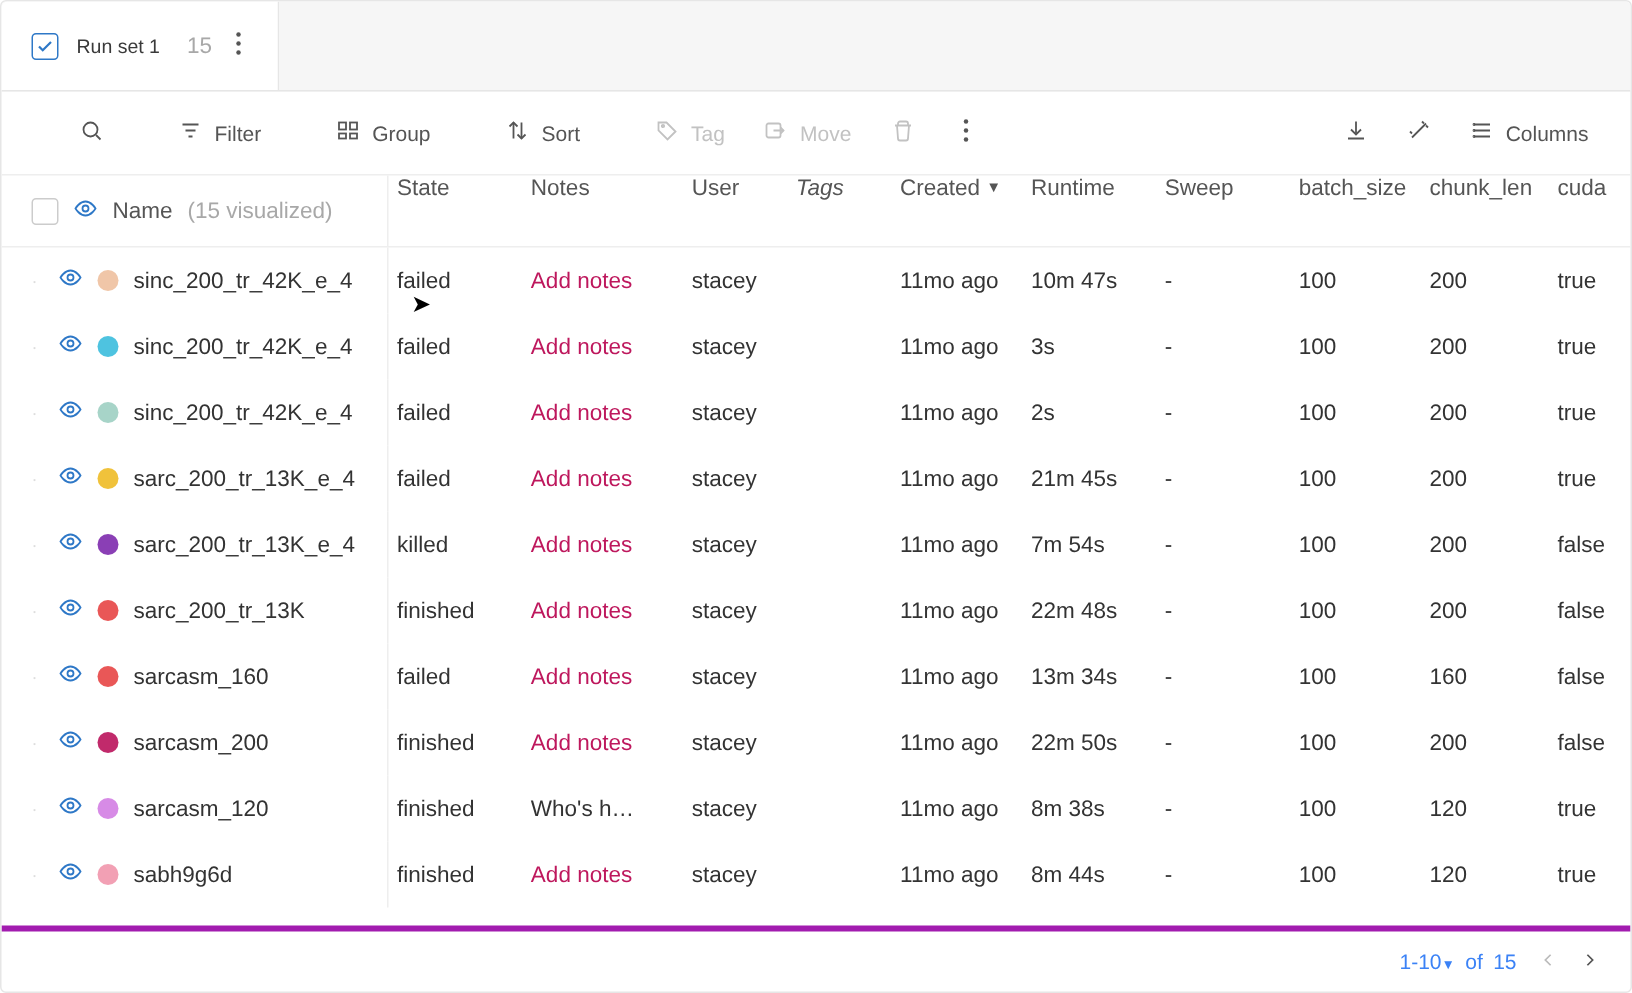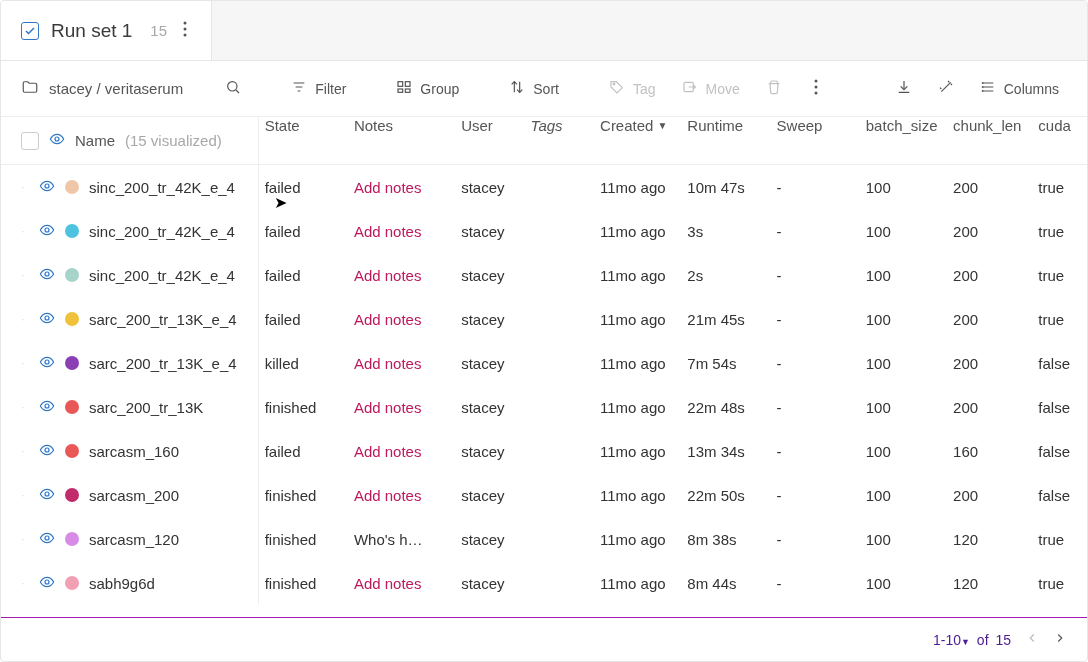--- a/index.html
+++ b/index.html
@@ -11,7 +11,7 @@
 .tab { display: flex; align-items: center; gap: 12px; padding: 0 20px; background: #fff; border-right: 1px solid #e6e6e6; border-top-left-radius: 4px; }
 .tab .cb { width: 18px; height: 18px; border: 1px solid #2e78c7; border-radius: 3px; display: flex; align-items: center; justify-content: center; color: #2e78c7; }
 .tab .cb svg { width: 12px; height: 12px; }
-.tab-label { font-size: 19px; color: #3a3a3a; }
+.tab-label { font-size: 13px; color: #3a3a3a; }
 .tab-count { color: #a8a8a8; margin-left: 6px; font-size: 15px; }
 .kebab { color: #555; padding: 0 4px; cursor: pointer; }
 .add-run { display: flex; align-items: center; padding: 0 28px; color: #2e78c7; font-size: 15px; cursor: pointer; }

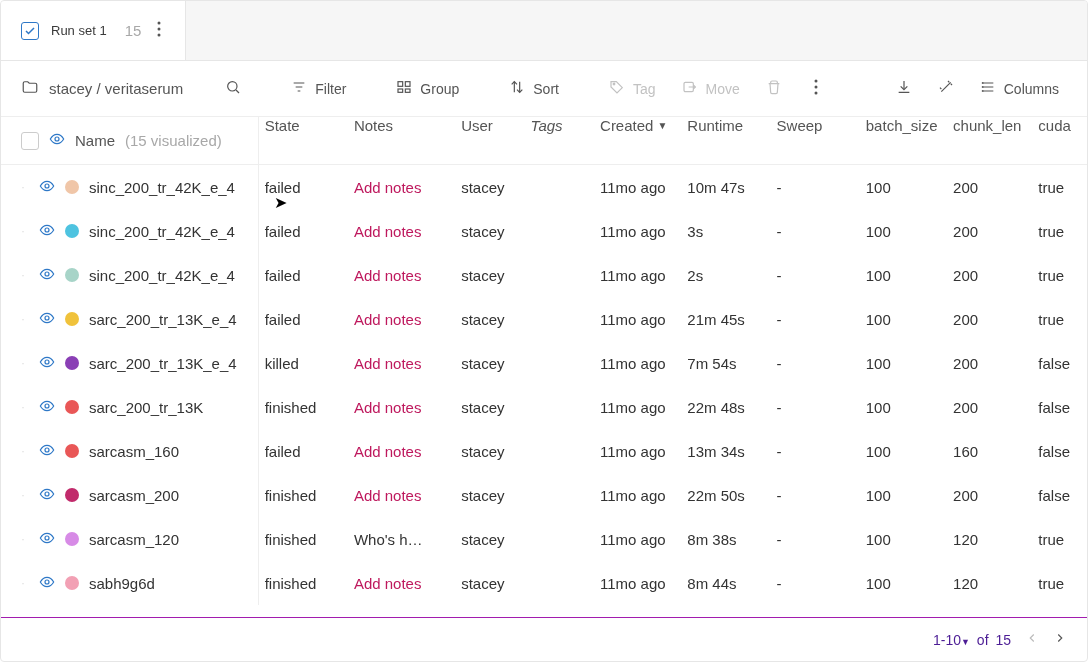--- a/index.html
+++ b/index.html
@@ -90,14 +90,6 @@
   </div>
 
   <div class="toolbar">
-    <div class="crumb">
-      <span>
-        <svg viewBox="0 0 24 24" fill="none" stroke="currentColor" stroke-width="1.6">
-            <path d="M3 7a2 2 0 0 1 2-2h4l2 2h8a2 2 0 0 1 2 2v8a2 2 0 0 1-2 2H5a2 2 0 0 1-2-2V7z"></path>
-          </svg>
-      </span>
-      <span>stacey / veritaserum</span>
-    </div>
     <div class="spacer-sm"></div>
     <div class="tbtn">
       <span><svg viewBox="0 0 24 24" fill="none" stroke="currentColor" stroke-width="1.8">

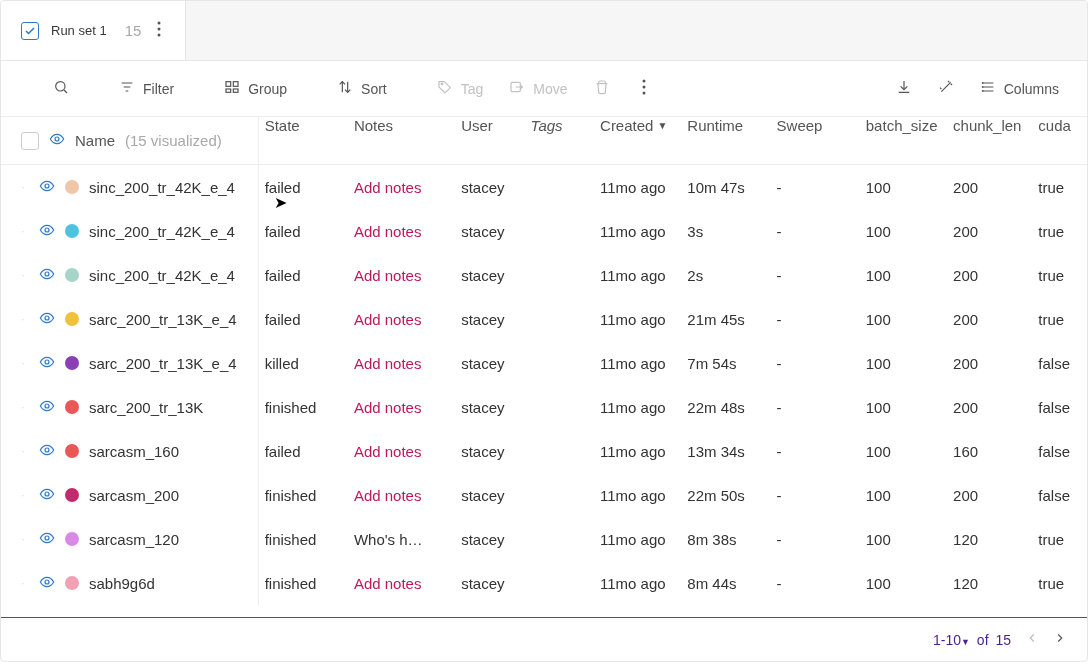--- a/index.html
+++ b/index.html
@@ -57,7 +57,7 @@
 .cell { padding: 0 6px; white-space: nowrap; overflow: hidden; text-overflow: ellipsis; }
 
 
-.footer { position: absolute; bottom: 0; left: 0; right: 0; height: 44px; border-top: 1px solid #a21caf; display: flex; align-items: center; justify-content: flex-end; padding: 0 20px; gap: 14px; color: #4c1d95; font-size: 14px; }
+.footer { position: absolute; bottom: 0; left: 0; right: 0; height: 44px; border-top: 4px solid #a21caf; display: flex; align-items: center; justify-content: flex-end; padding: 0 20px; gap: 14px; color: #3b82f6; font-size: 14px; }
 .footer .chev { color: #bbb; cursor: pointer; }
 .footer .chev.active { color: #555; }
 .footer svg { width: 14px; height: 14px; }

